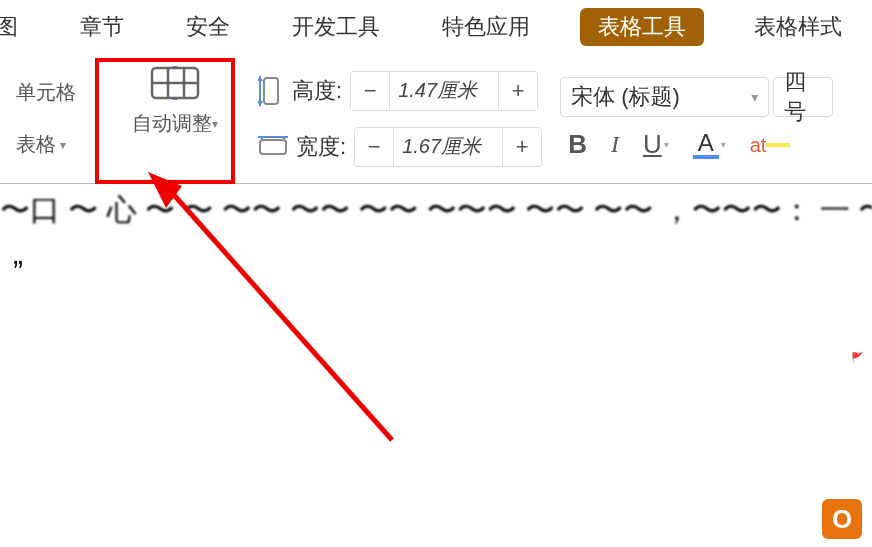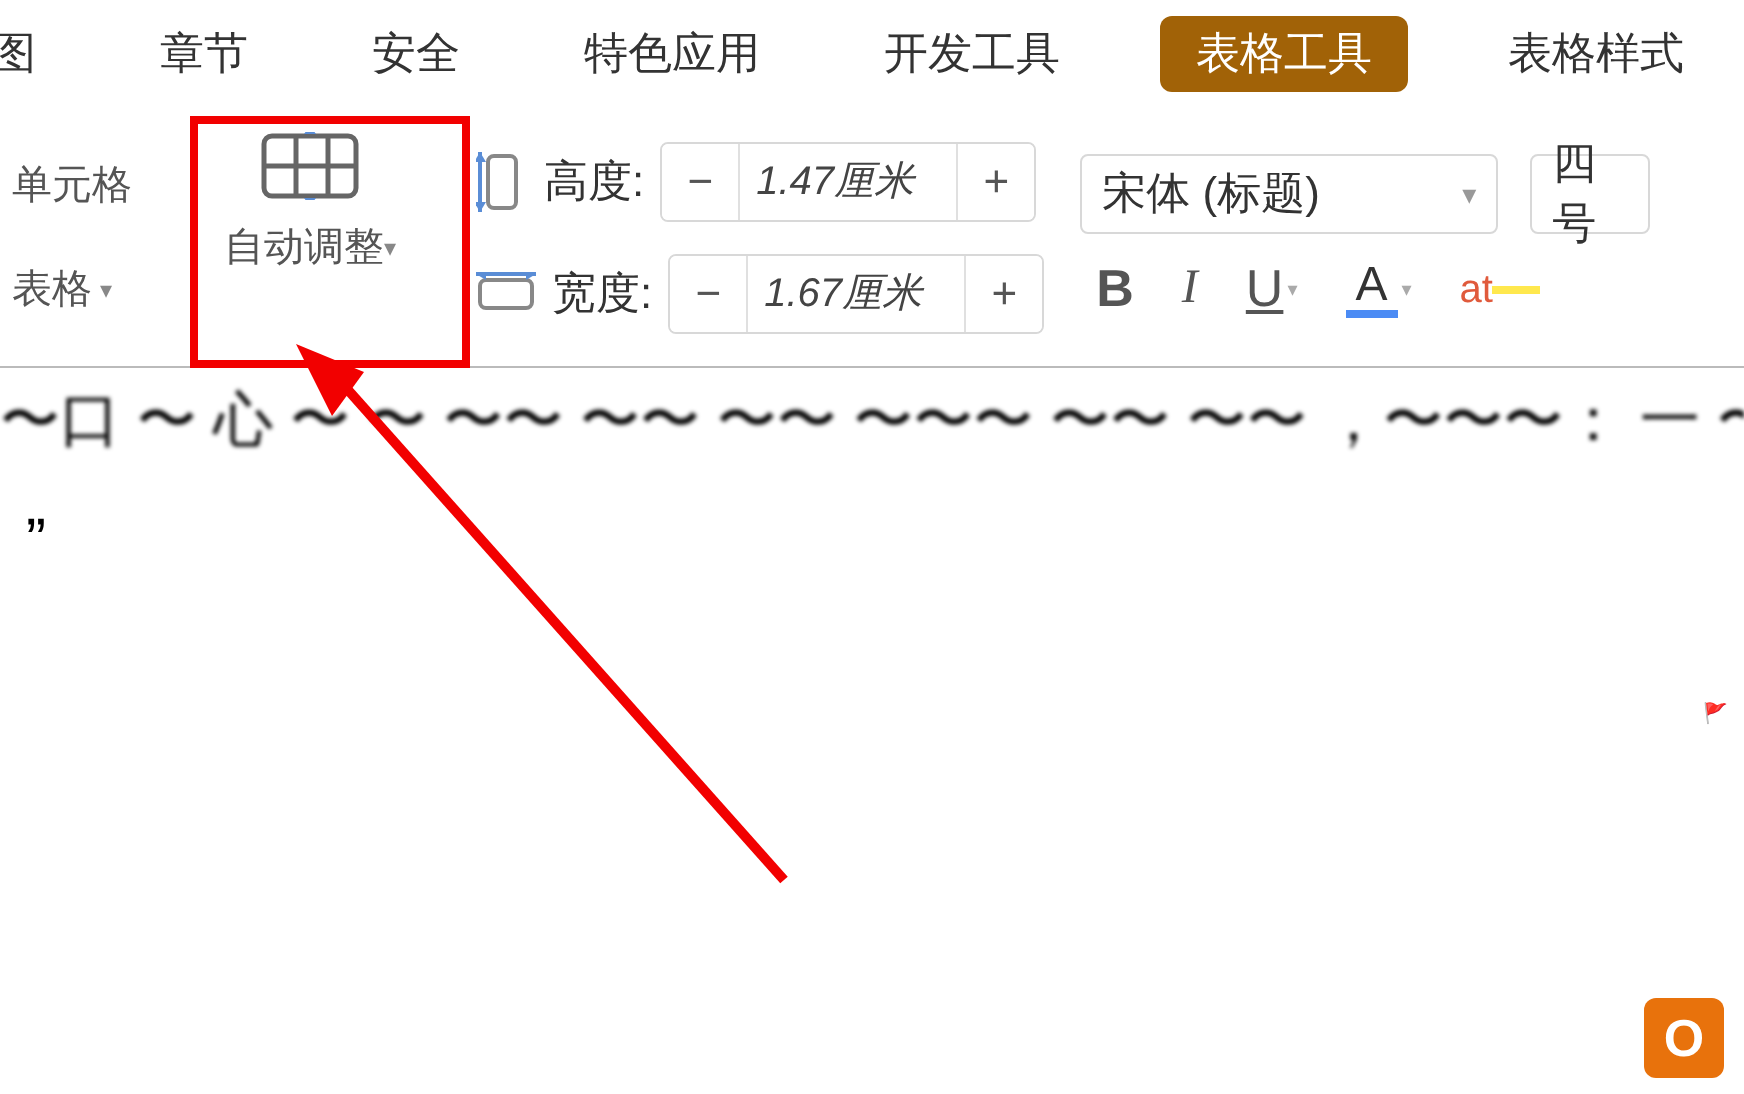--- a/index.html
+++ b/index.html
@@ -293,8 +293,8 @@
   <span class="tab partial-left">图</span>
   <span class="tab">章节</span>
   <span class="tab">安全</span>
+  <span class="tab">开发工具</span>
   <span class="tab">特色应用</span>
-  <span class="tab">开发工具</span>
   <span class="tab active">表格工具</span>
   <span class="tab">表格样式</span>
 </div>

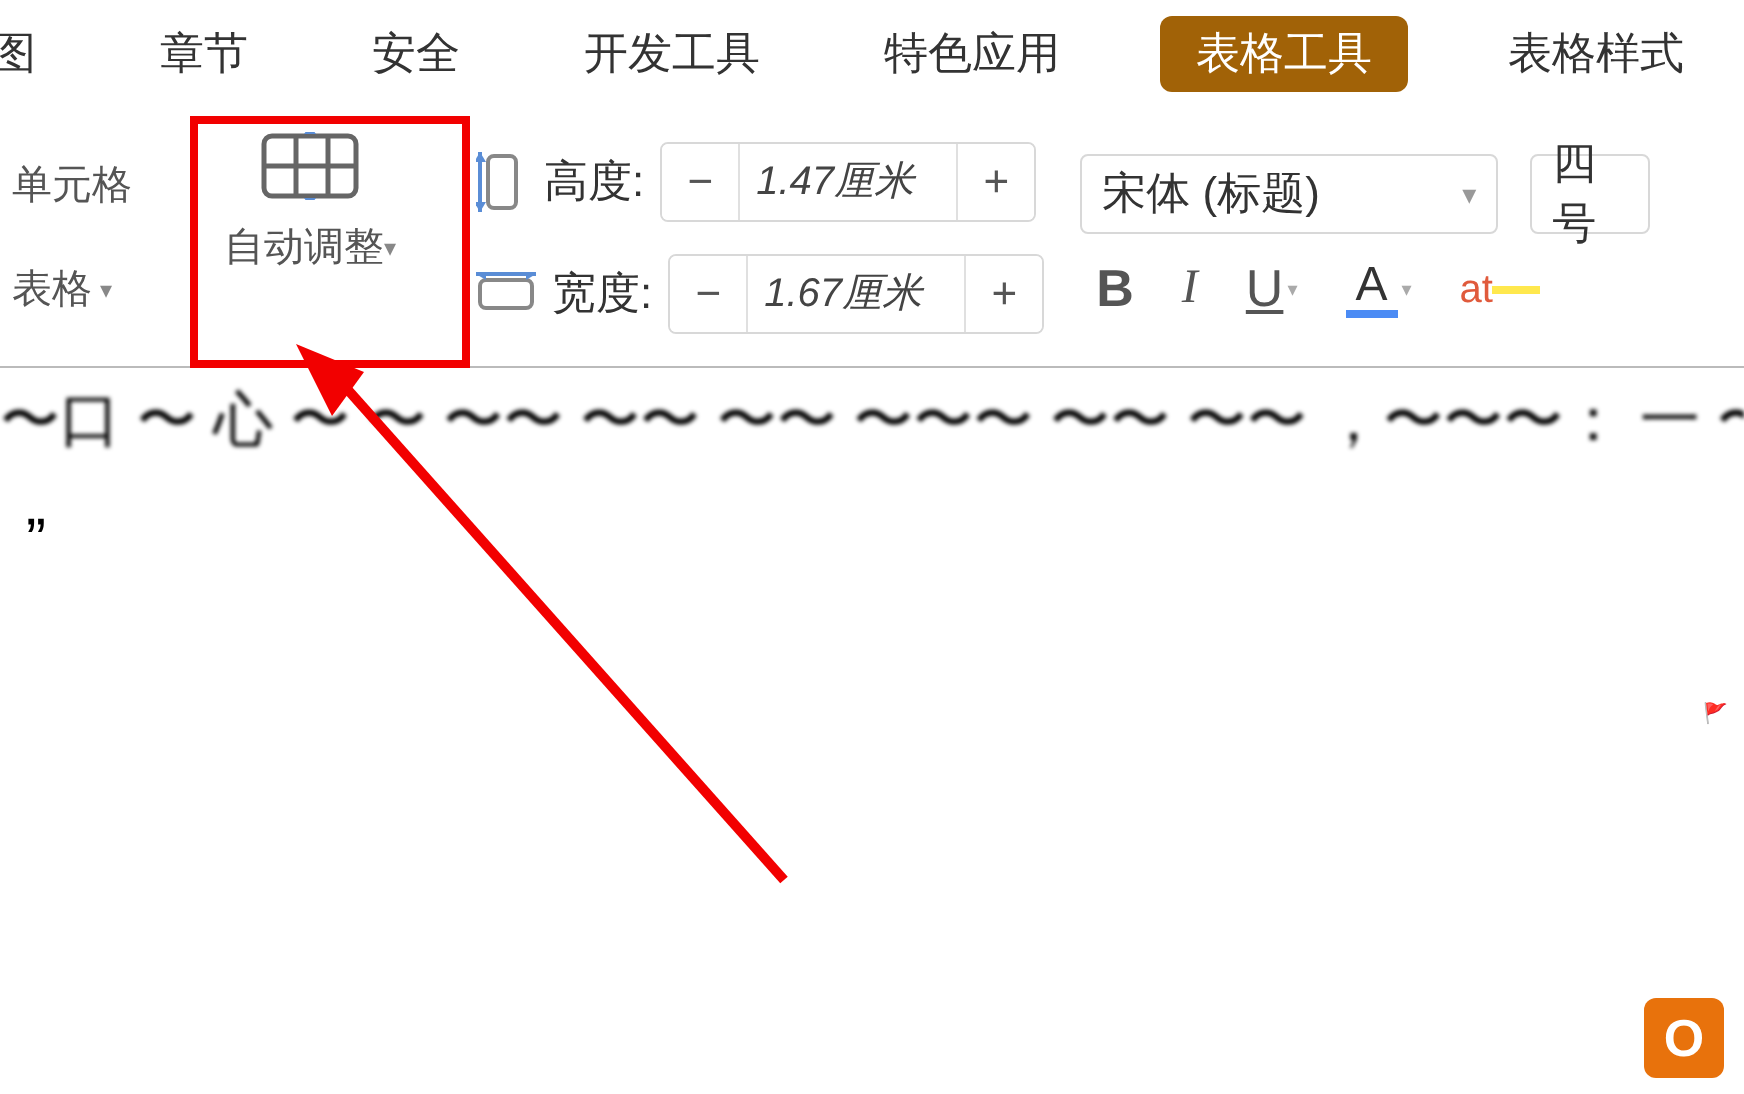--- a/index.html
+++ b/index.html
@@ -48,7 +48,7 @@
       flex-direction: column;
       justify-content: space-around;
       align-items: flex-start;
-      padding: 0 6px;
+      padding: 0 16px;
     }
     .small-label {
       font-size: 20px;

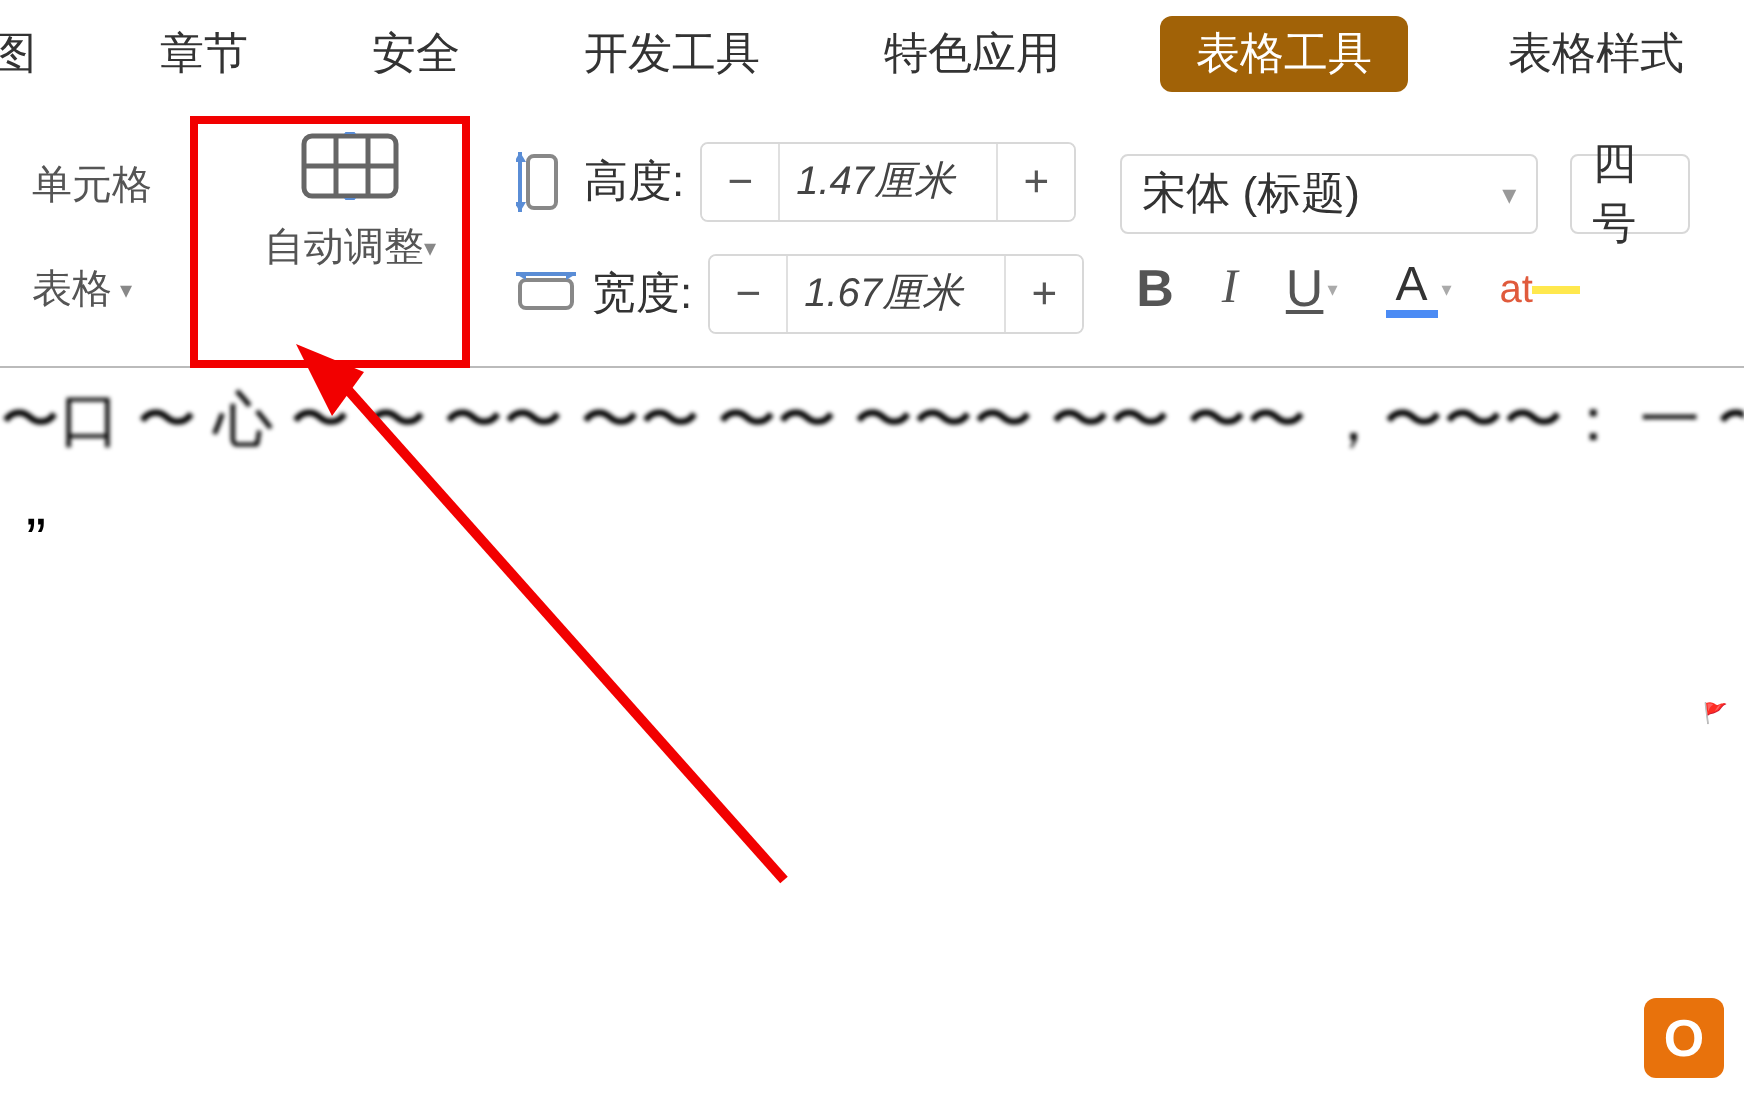--- a/index.html
+++ b/index.html
@@ -153,7 +153,7 @@
     .font-row {
       display: flex;
       align-items: flex-start;
-      gap: 16px;
+      gap: 4px;
       border-radius: 13px;
     }
     .font-select {

